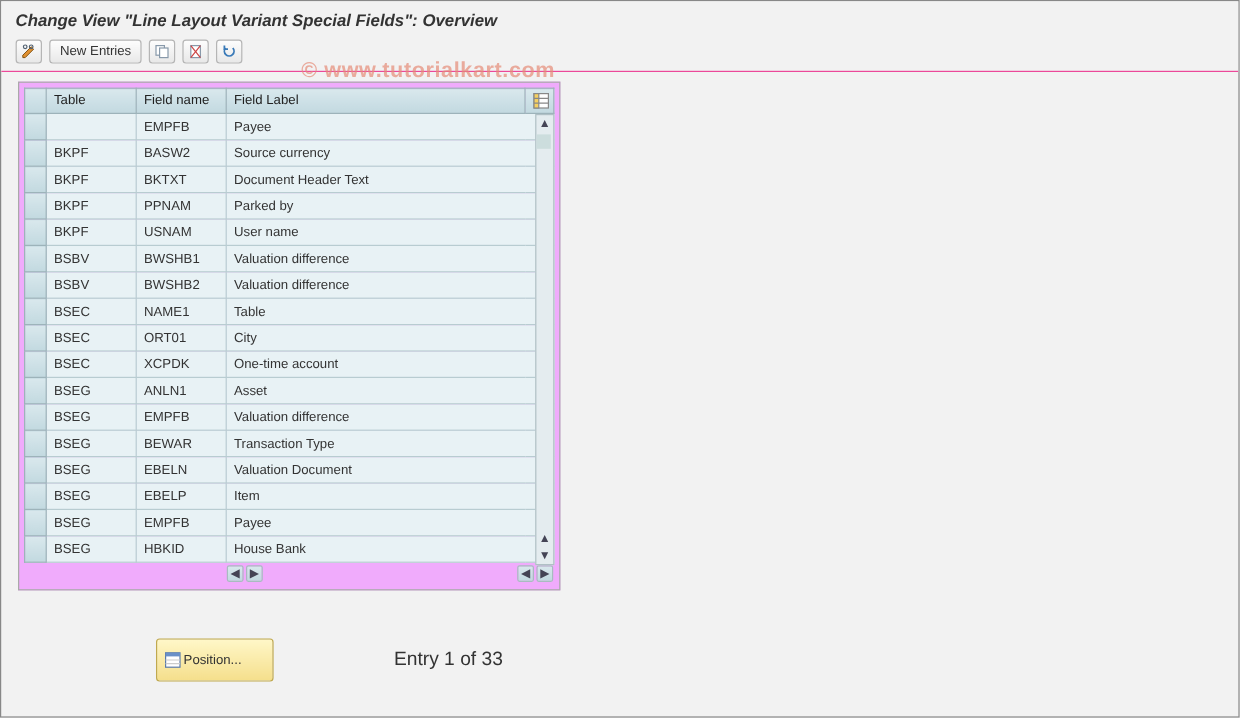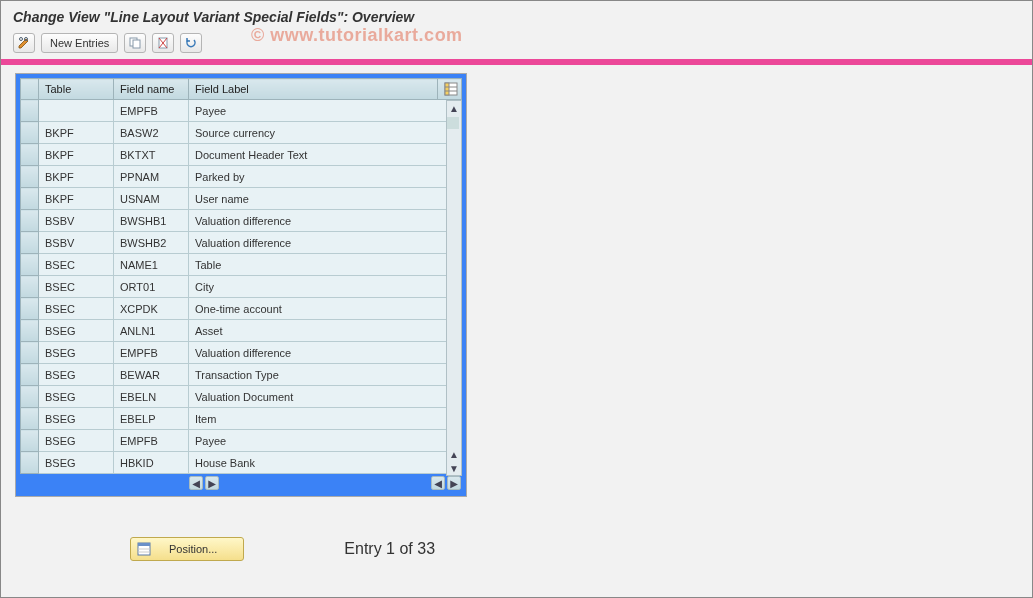--- a/index.html
+++ b/index.html
@@ -28,7 +28,7 @@
       display: flex;
       align-items: center;
       gap: 6px;
-      border-bottom: 6px solid #ec4899;
+      border-bottom: 1px solid #ec4899;
     }
     .tb-icon-btn {
       width: 22px;

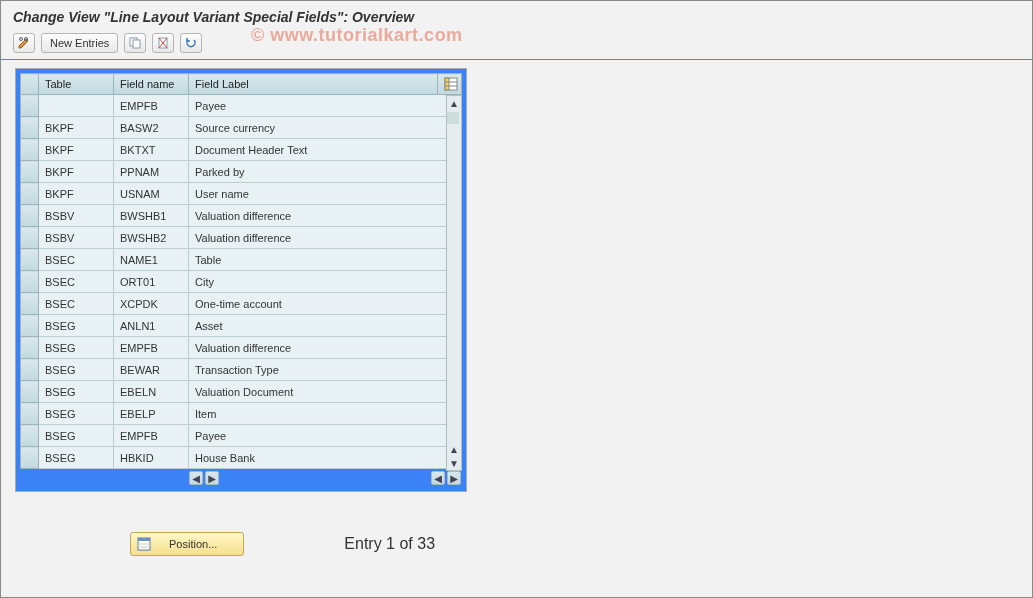--- a/index.html
+++ b/index.html
@@ -153,7 +153,7 @@
     }
     .watermark {
       position:absolute;
-      top: 24px;
+      top: 47px;
       left: 250px;
       font-size: 18px;
       font-weight: bold;

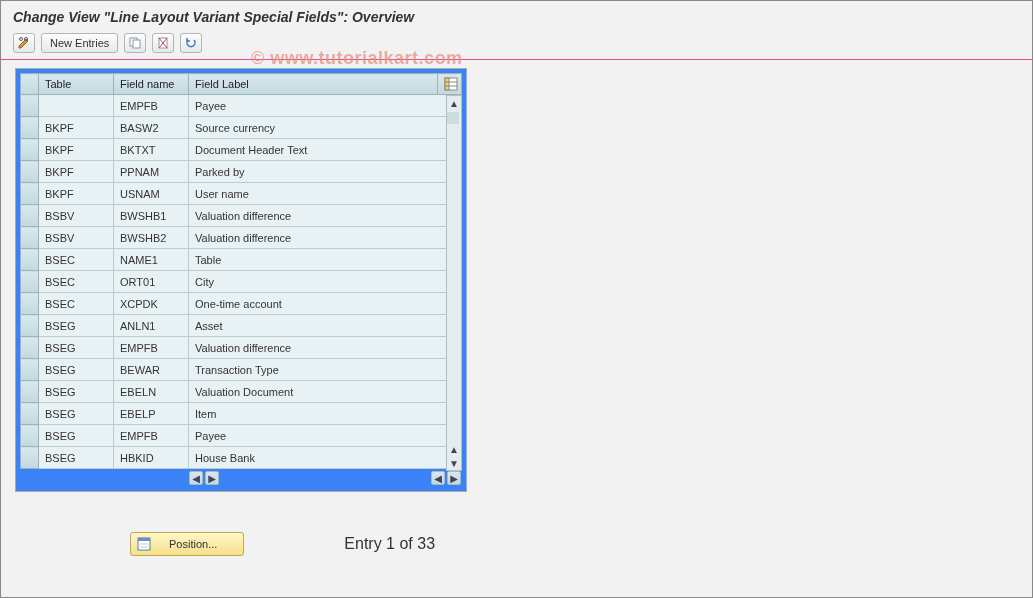--- a/index.html
+++ b/index.html
@@ -60,7 +60,7 @@
     .grid-wrapper {
       border: 1px solid #aaa;
       width: 452px;
-      background: #3b82f6;
+      background: #f0abfc;
       position: relative;
       padding: 4px;
     }

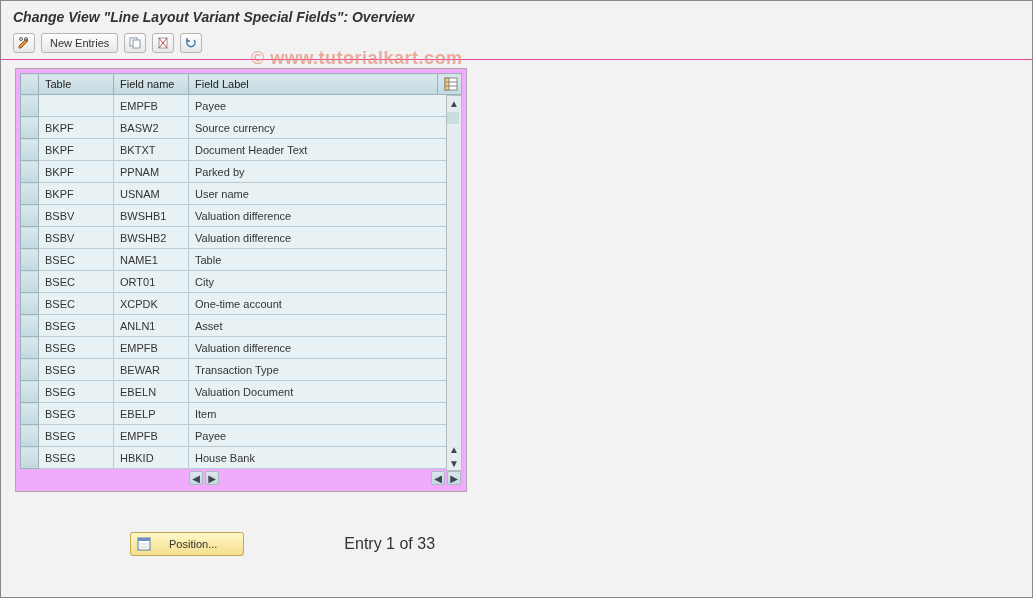--- a/index.html
+++ b/index.html
@@ -130,13 +130,12 @@
     .position-btn {
       display:inline-flex;
       align-items:center;
-      height:24px;
+      height:36px;
       background: linear-gradient(#fff7c8,#f5df8c);
       border: 1px solid #c0a94e;
       border-radius: 3px;
       padding: 0 26px 0 4px;
       cursor:pointer;
-      gap:16px;
     }
     .position-btn .icon-slot {
       width:18px;height:16px;display:flex;align-items:center;justify-content:center;

